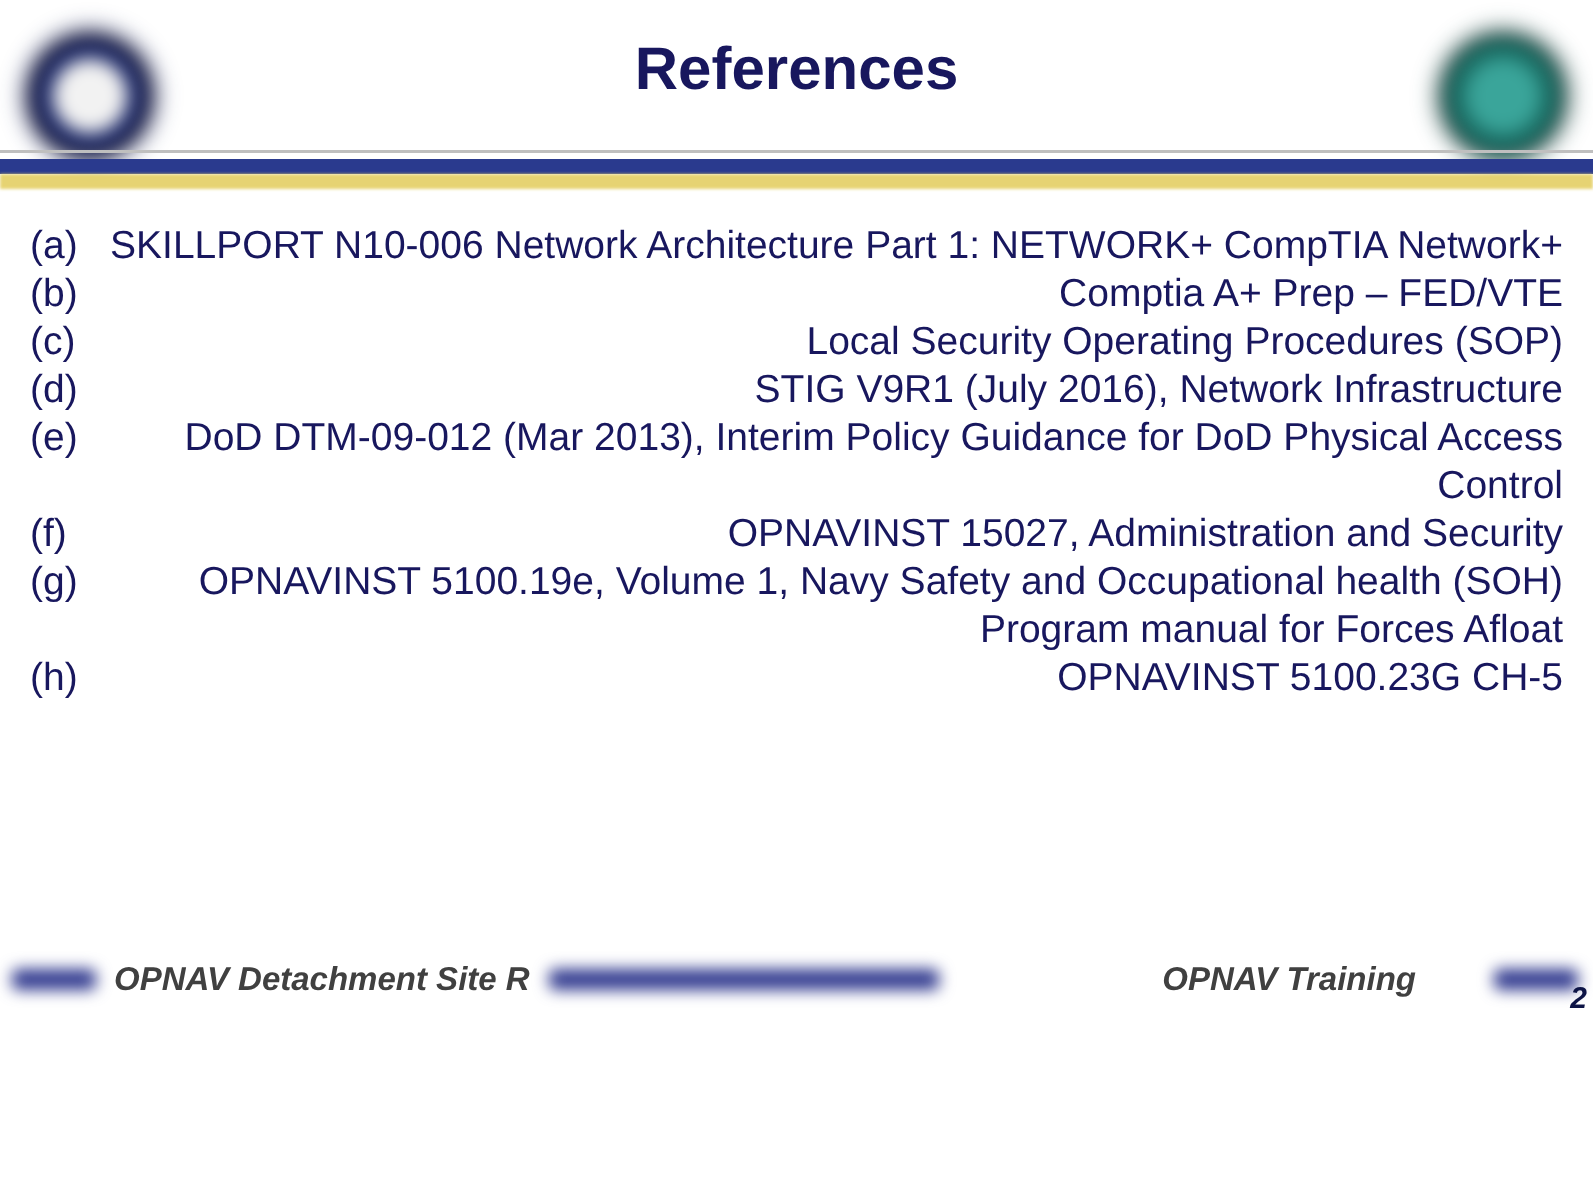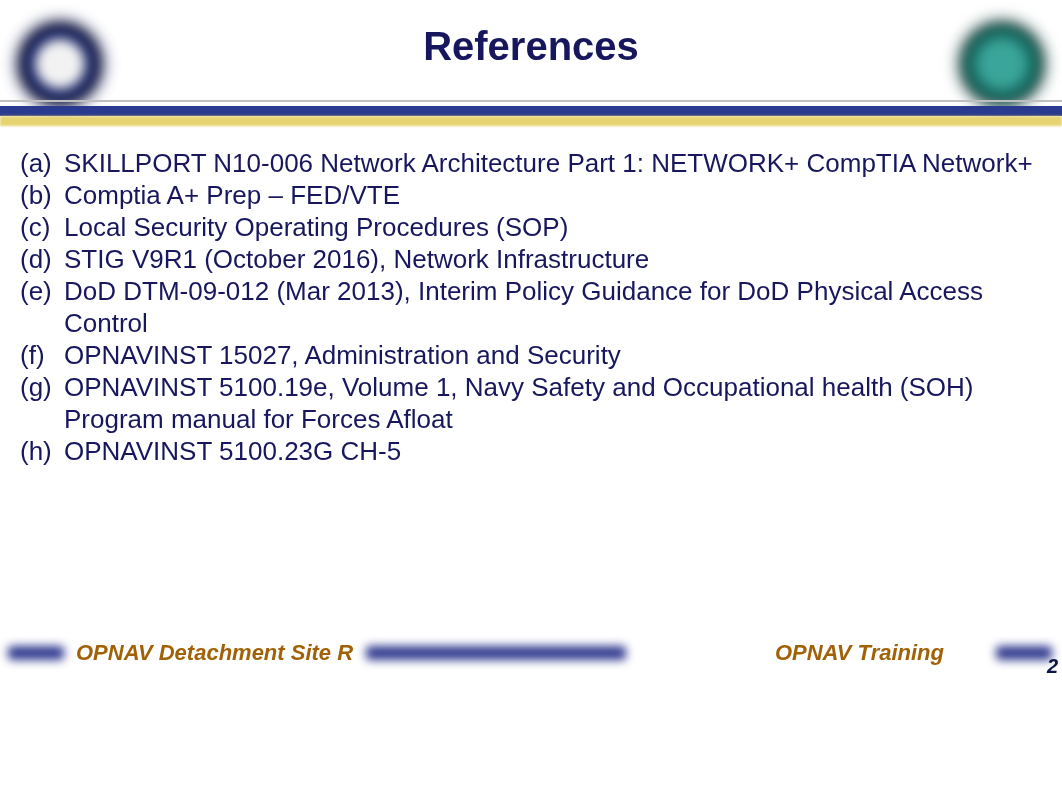--- a/index.html
+++ b/index.html
@@ -69,7 +69,7 @@
       flex: 0 0 40px;
       text-align: left;
     }
-    .body-list .txt { flex: 1; padding-left: 4px; }
+    .body-list .txt { flex: 1; padding-left: 4px; text-align: right; }
 
     .footer {
       position: absolute;

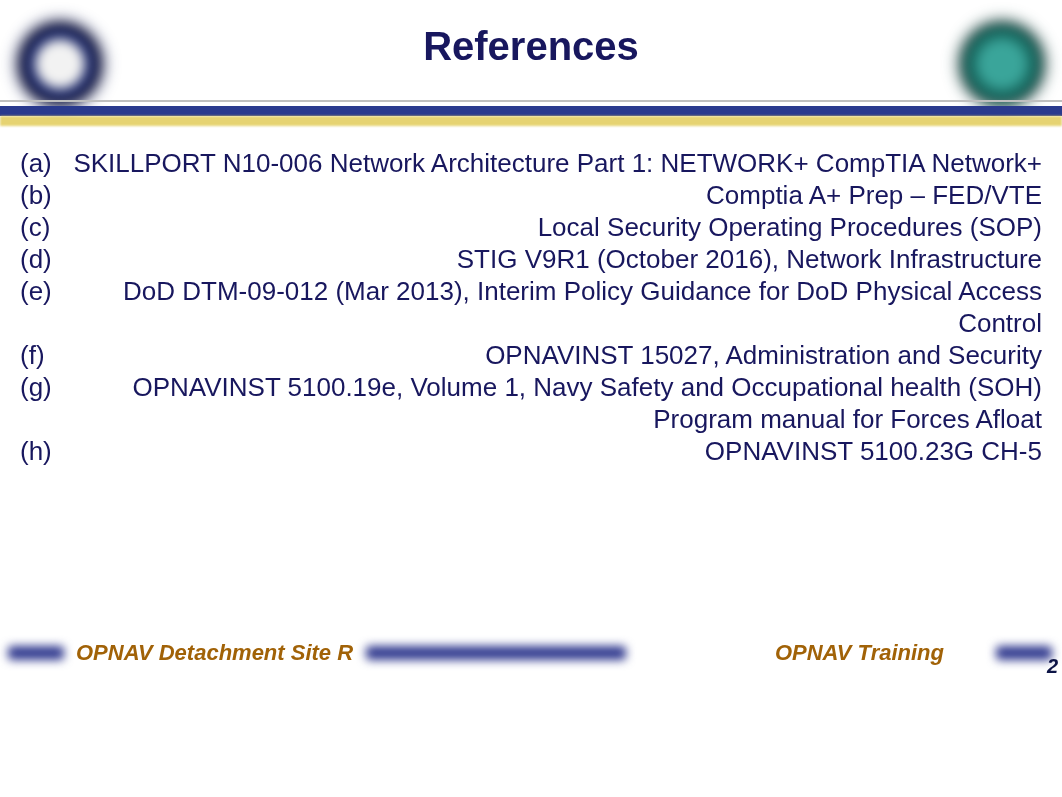--- a/index.html
+++ b/index.html
@@ -139,7 +139,7 @@
     </div>
     <div class="row">
       <span class="lbl">(d)</span>
-      <span class="txt">STIG V9R1 (October 2016), Network Infrastructure</span>
+      <span class="txt">STIG V9R1 (July 2016), Network Infrastructure</span>
     </div>
     <div class="row">
       <span class="lbl">(e)</span>

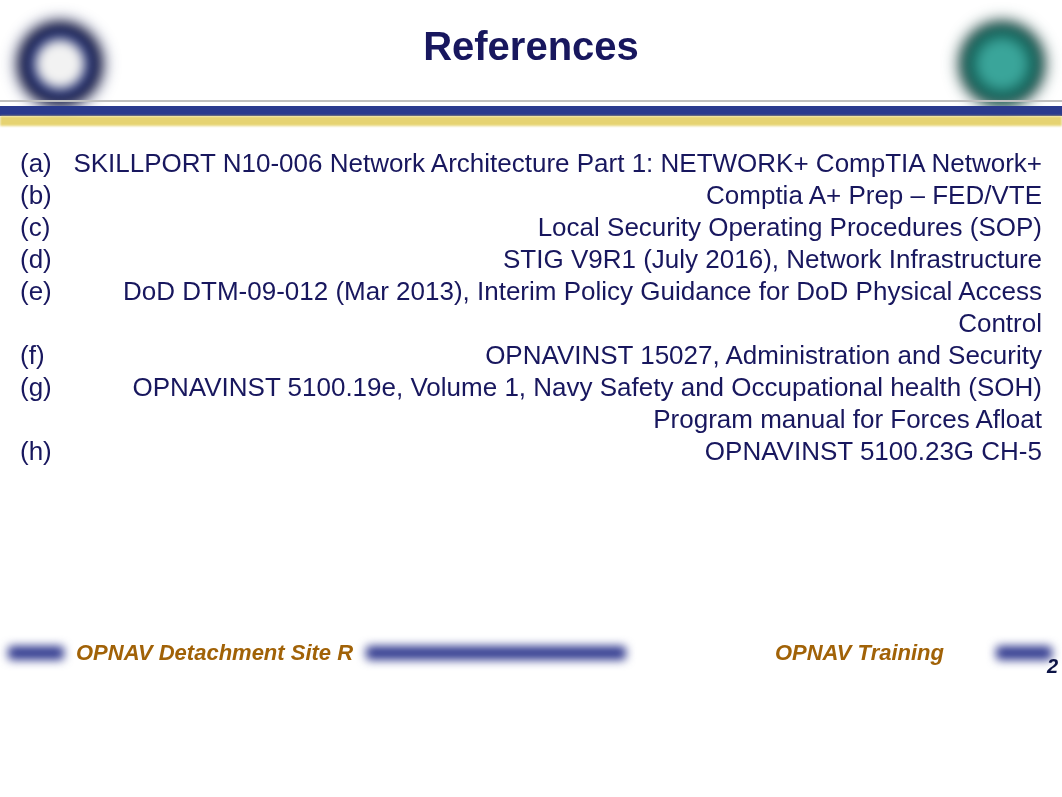--- a/index.html
+++ b/index.html
@@ -93,7 +93,7 @@
       bottom: 2px;
       font-weight: 700;
       font-style: italic;
-      color: #a16207;
+      color: #404040;
       font-size: 22px;
       text-shadow: 0 1px 0 rgba(255,255,255,.5);
     }

